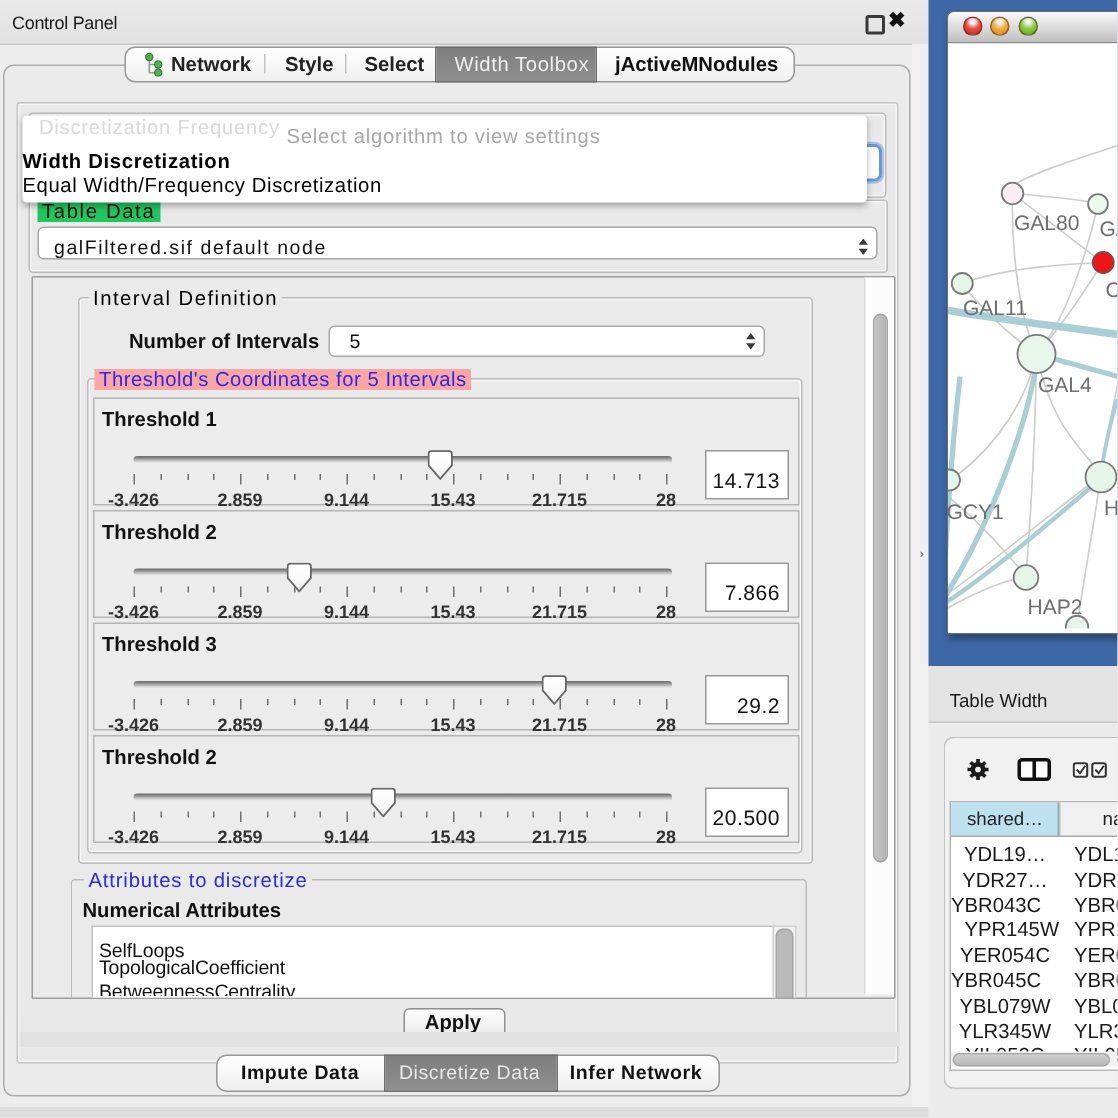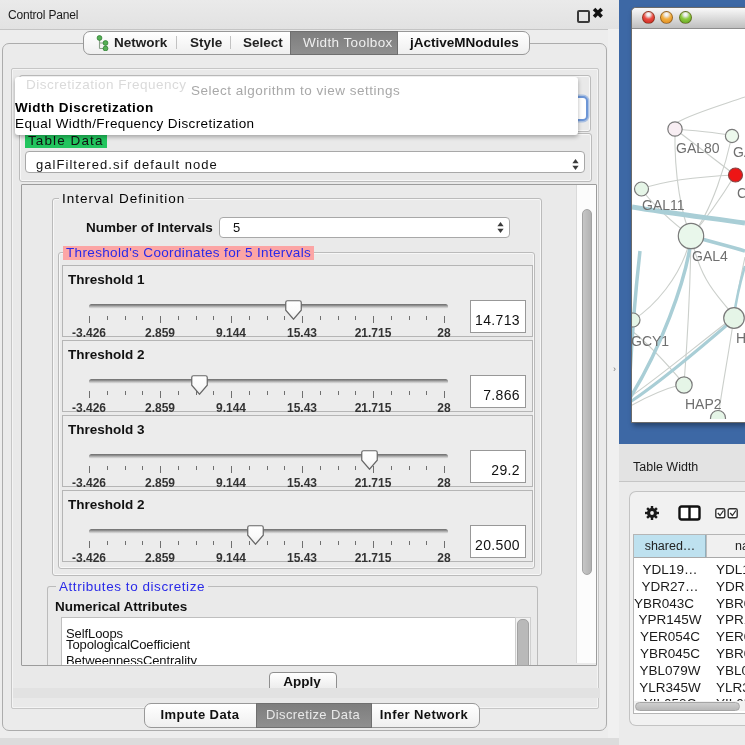--- a/index.html
+++ b/index.html
@@ -350,7 +350,7 @@
 <div class="a" style="left:716px;top:578.8px;font-size:13.5px;color:#1a1a1a;">YDR22</div>
 <div class="a" style="left:634px;top:595.6px;width:72px;text-align:left;font-size:13.5px;color:#1a1a1a;">YBR043C</div>
 <div class="a" style="left:716px;top:595.6px;font-size:13.5px;color:#1a1a1a;">YBR04</div>
-<div class="a" style="left:634px;top:612.4px;width:72px;text-align:center;font-size:13.5px;color:#1a1a1a;">YPR145W</div>
+<div class="a" style="left:634px;top:612.4px;width:72px;text-align:right;font-size:13.5px;color:#1a1a1a;">YPR145W</div>
 <div class="a" style="left:716px;top:612.4px;font-size:13.5px;color:#1a1a1a;">YPR14</div>
 <div class="a" style="left:634px;top:629.2px;width:72px;text-align:center;font-size:13.5px;color:#1a1a1a;">YER054C</div>
 <div class="a" style="left:716px;top:629.2px;font-size:13.5px;color:#1a1a1a;">YER05</div>

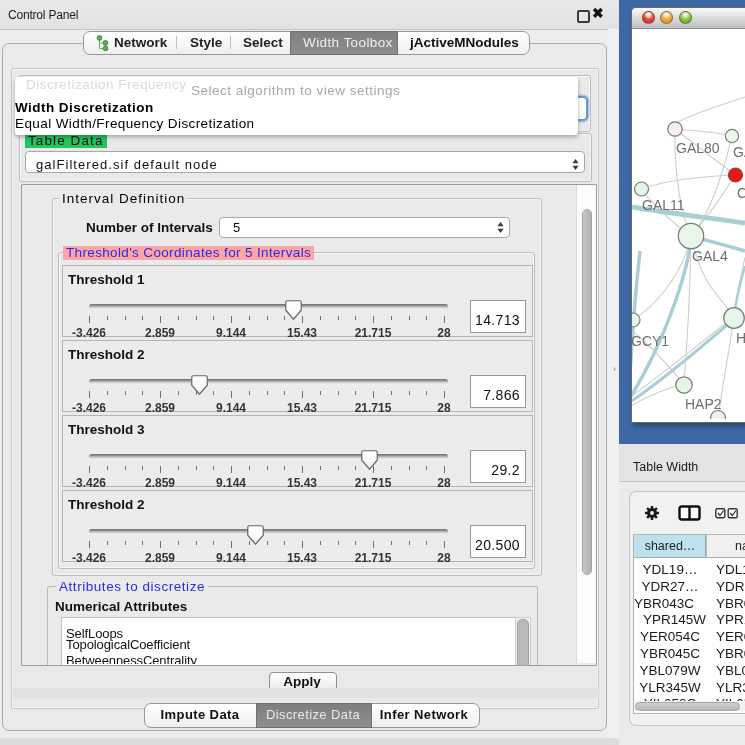--- a/index.html
+++ b/index.html
@@ -354,7 +354,7 @@
 <div class="a" style="left:716px;top:612.4px;font-size:13.5px;color:#1a1a1a;">YPR14</div>
 <div class="a" style="left:634px;top:629.2px;width:72px;text-align:center;font-size:13.5px;color:#1a1a1a;">YER054C</div>
 <div class="a" style="left:716px;top:629.2px;font-size:13.5px;color:#1a1a1a;">YER05</div>
-<div class="a" style="left:634px;top:646.0px;width:72px;text-align:center;font-size:13.5px;color:#1a1a1a;">YBR045C</div>
+<div class="a" style="left:634px;top:646.0px;width:72px;font-size:13.5px;color:#1a1a1a;">YBR045C</div>
 <div class="a" style="left:716px;top:646.0px;font-size:13.5px;color:#1a1a1a;">YBR04</div>
 <div class="a" style="left:634px;top:662.8px;width:72px;text-align:center;font-size:13.5px;color:#1a1a1a;">YBL079W</div>
 <div class="a" style="left:716px;top:662.8px;font-size:13.5px;color:#1a1a1a;">YBL07</div>

